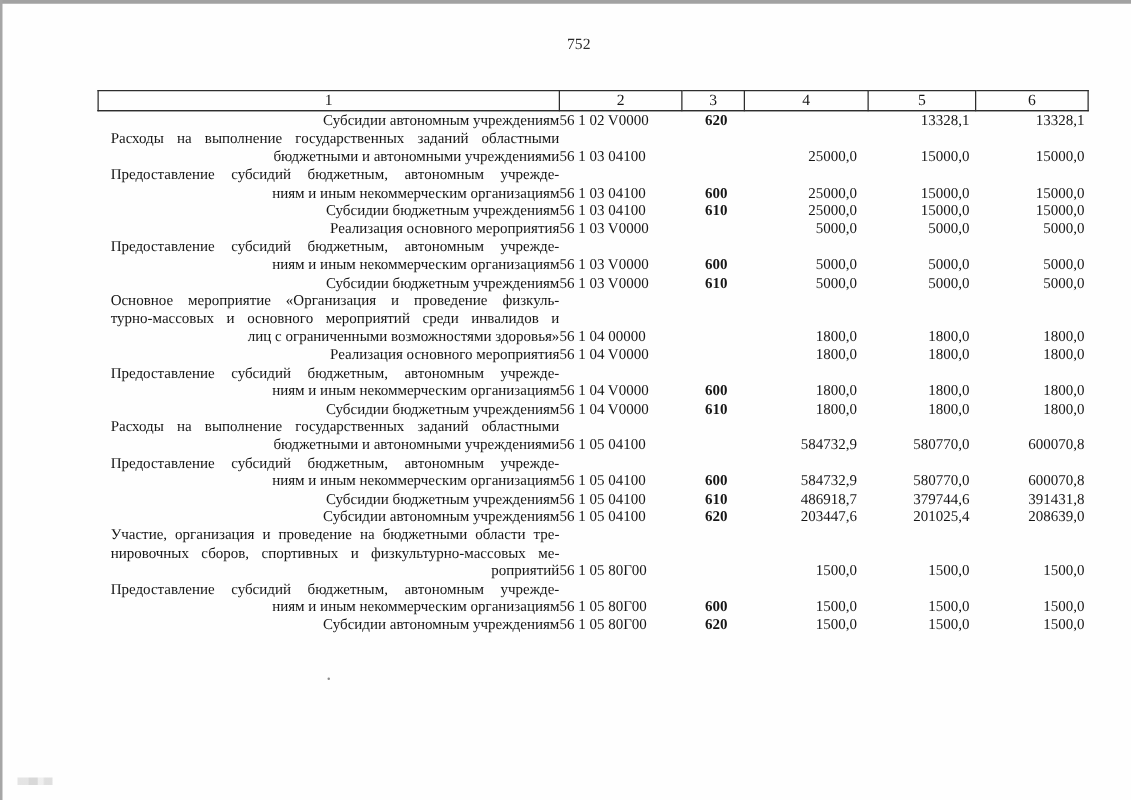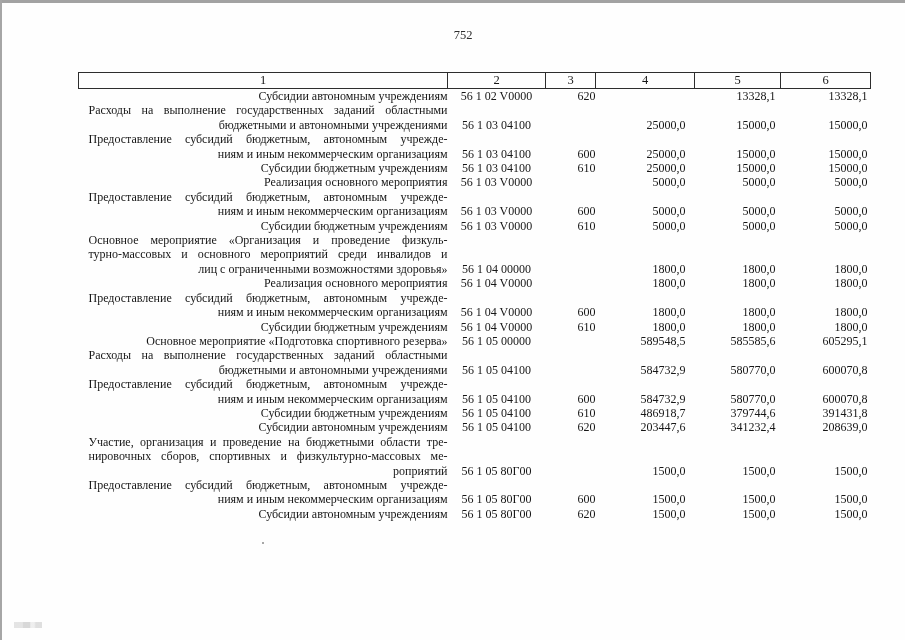--- a/index.html
+++ b/index.html
@@ -38,7 +38,7 @@
   td.c1 { padding-left:10px; }
   td.c1 .jl { text-align:justify; text-align-last:justify; }
   td.c1 .ll { text-align:right; white-space:nowrap; }
-  td.c2 { text-align:center; white-space:nowrap; }
+  td.c2 { white-space:nowrap; }
   td.c3 { text-align:right; padding-left:5px; }
   td.c4 { text-align:right; padding-right:9px; }
   td.c5 { text-align:right; padding-right:5px; }

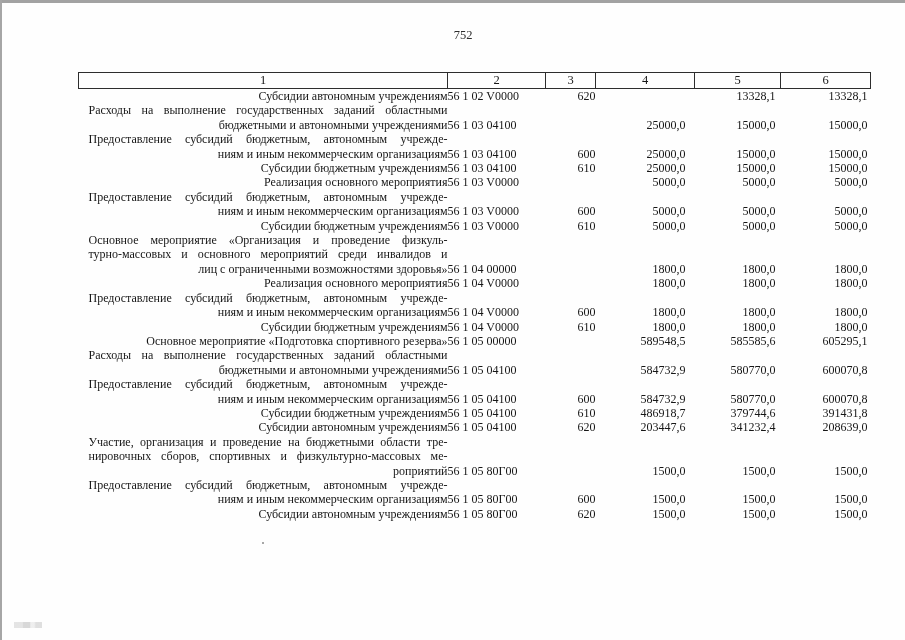--- a/index.html
+++ b/index.html
@@ -39,7 +39,7 @@
   td.c1 .jl { text-align:justify; text-align-last:justify; }
   td.c1 .ll { text-align:right; white-space:nowrap; }
   td.c2 { white-space:nowrap; }
-  td.c3 { text-align:right; padding-left:5px; }
+  td.c3 { text-align:center; padding-left:5px;font-weight:bold; }
   td.c4 { text-align:right; padding-right:9px; }
   td.c5 { text-align:right; padding-right:5px; }
   td.c6 { text-align:right; padding-right:3px; }

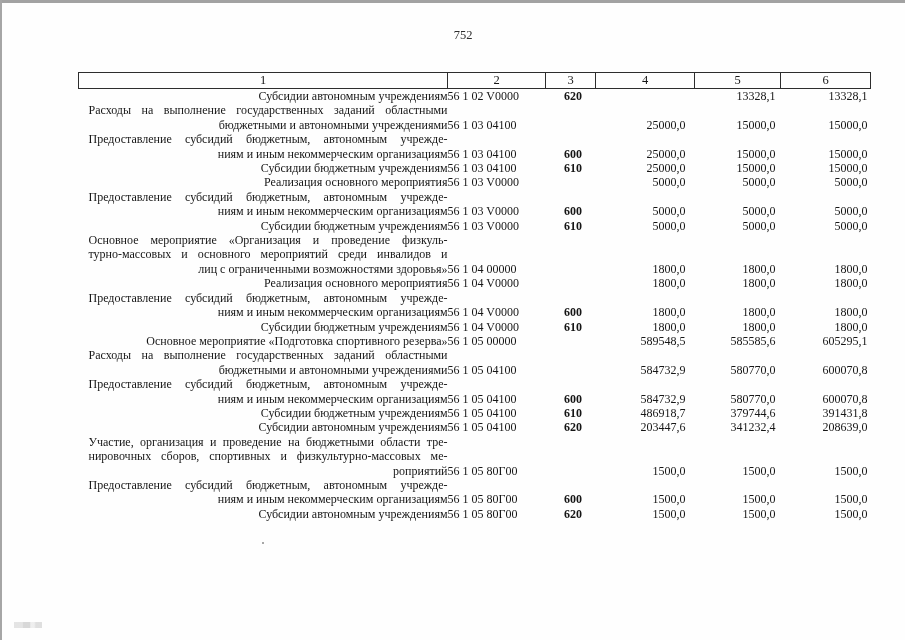--- a/index.html
+++ b/index.html
@@ -190,16 +190,6 @@
         </tr>
         <tr>
           <td class="c1">
-            <div class="ll">Основное мероприятие «Подготовка спортивного резерва»</div>
-          </td>
-          <td class="c2">56 1 05 00000</td>
-          <td class="c3"></td>
-          <td class="c4">589548,5</td>
-          <td class="c5">585585,6</td>
-          <td class="c6">605295,1</td>
-        </tr>
-        <tr>
-          <td class="c1">
             <div class="jl">Расходы на выполнение государственных заданий областными</div>
             <div class="ll">бюджетными и автономными учреждениями</div>
           </td>

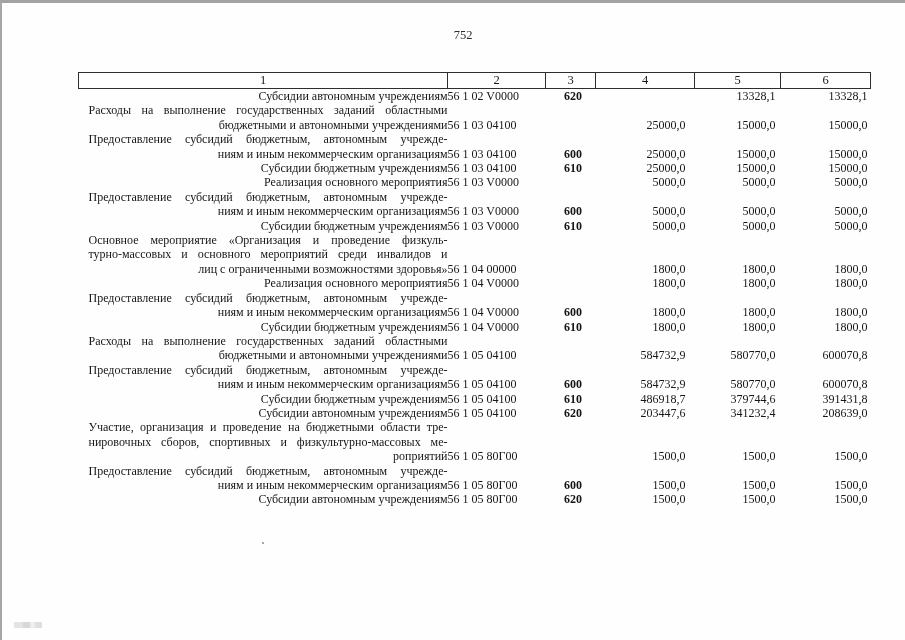--- a/index.html
+++ b/index.html
@@ -227,7 +227,7 @@
           <td class="c2">56 1 05 04100</td>
           <td class="c3">620</td>
           <td class="c4">203447,6</td>
-          <td class="c5">341232,4</td>
+          <td class="c5">201025,4</td>
           <td class="c6">208639,0</td>
         </tr>
         <tr>

